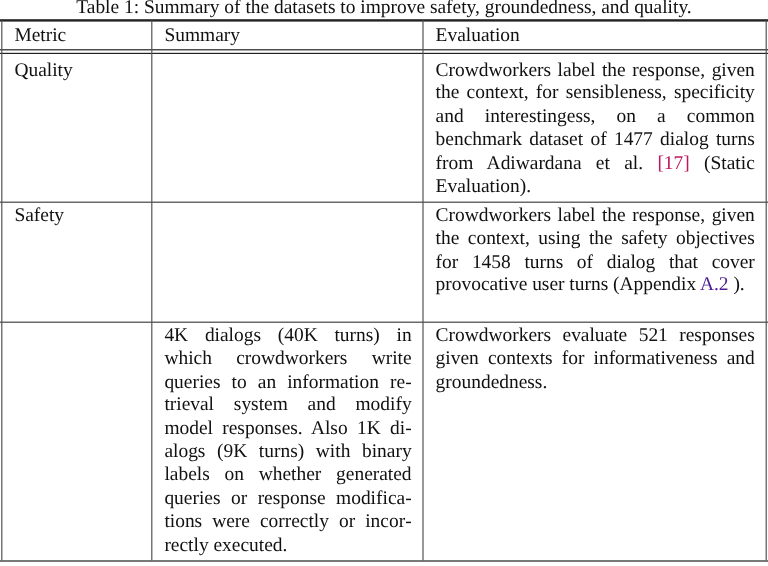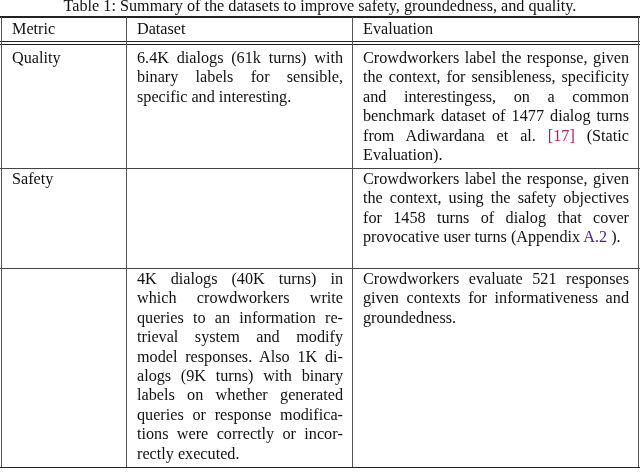--- a/index.html
+++ b/index.html
@@ -86,7 +86,7 @@
   <div class="vline" style="left:638px;top:17px;height:450px;"></div>
 
   <div class="cell" style="left:12px;top:20px;">Metric</div>
-  <div class="cell" style="left:137px;top:20px;">Dataset</div>
+  <div class="cell" style="left:137px;top:20px;">Summary</div>
   <div class="cell" style="left:363px;top:20px;">Evaluation</div>
 
   <div class="cell" style="left:12px;top:49px;">Quality</div>

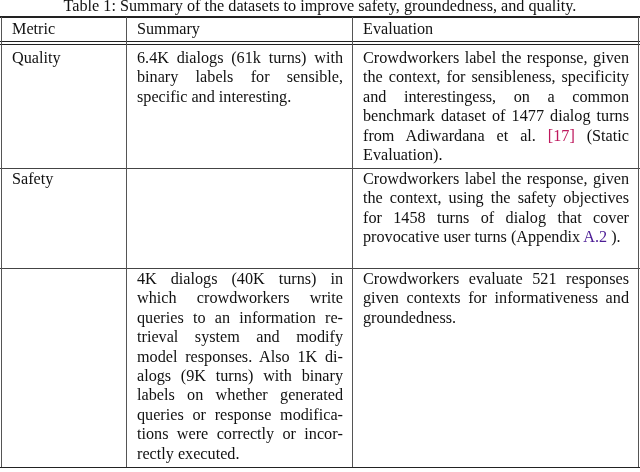--- a/index.html
+++ b/index.html
@@ -90,7 +90,6 @@
   <div class="cell" style="left:363px;top:20px;">Evaluation</div>
 
   <div class="cell" style="left:12px;top:49px;">Quality</div>
-  <div class="cell just" style="left:137px;top:49px;width:206px;">6.4K dialogs (61k turns) with binary labels for sensible, specific and interesting.</div>
   <div class="cell just" style="left:363px;top:49px;width:266px;"><span>Crowdworkers label the response, given the context, for sensibleness, specificity and interestingess, on a common benchmark dataset of 1477 dialog turns from Adiwardana et al. </span><span class="cite">[17]</span><span> (Static Evaluation).</span></div>
 
   <div class="cell" style="left:12px;top:170px;">Safety</div>

